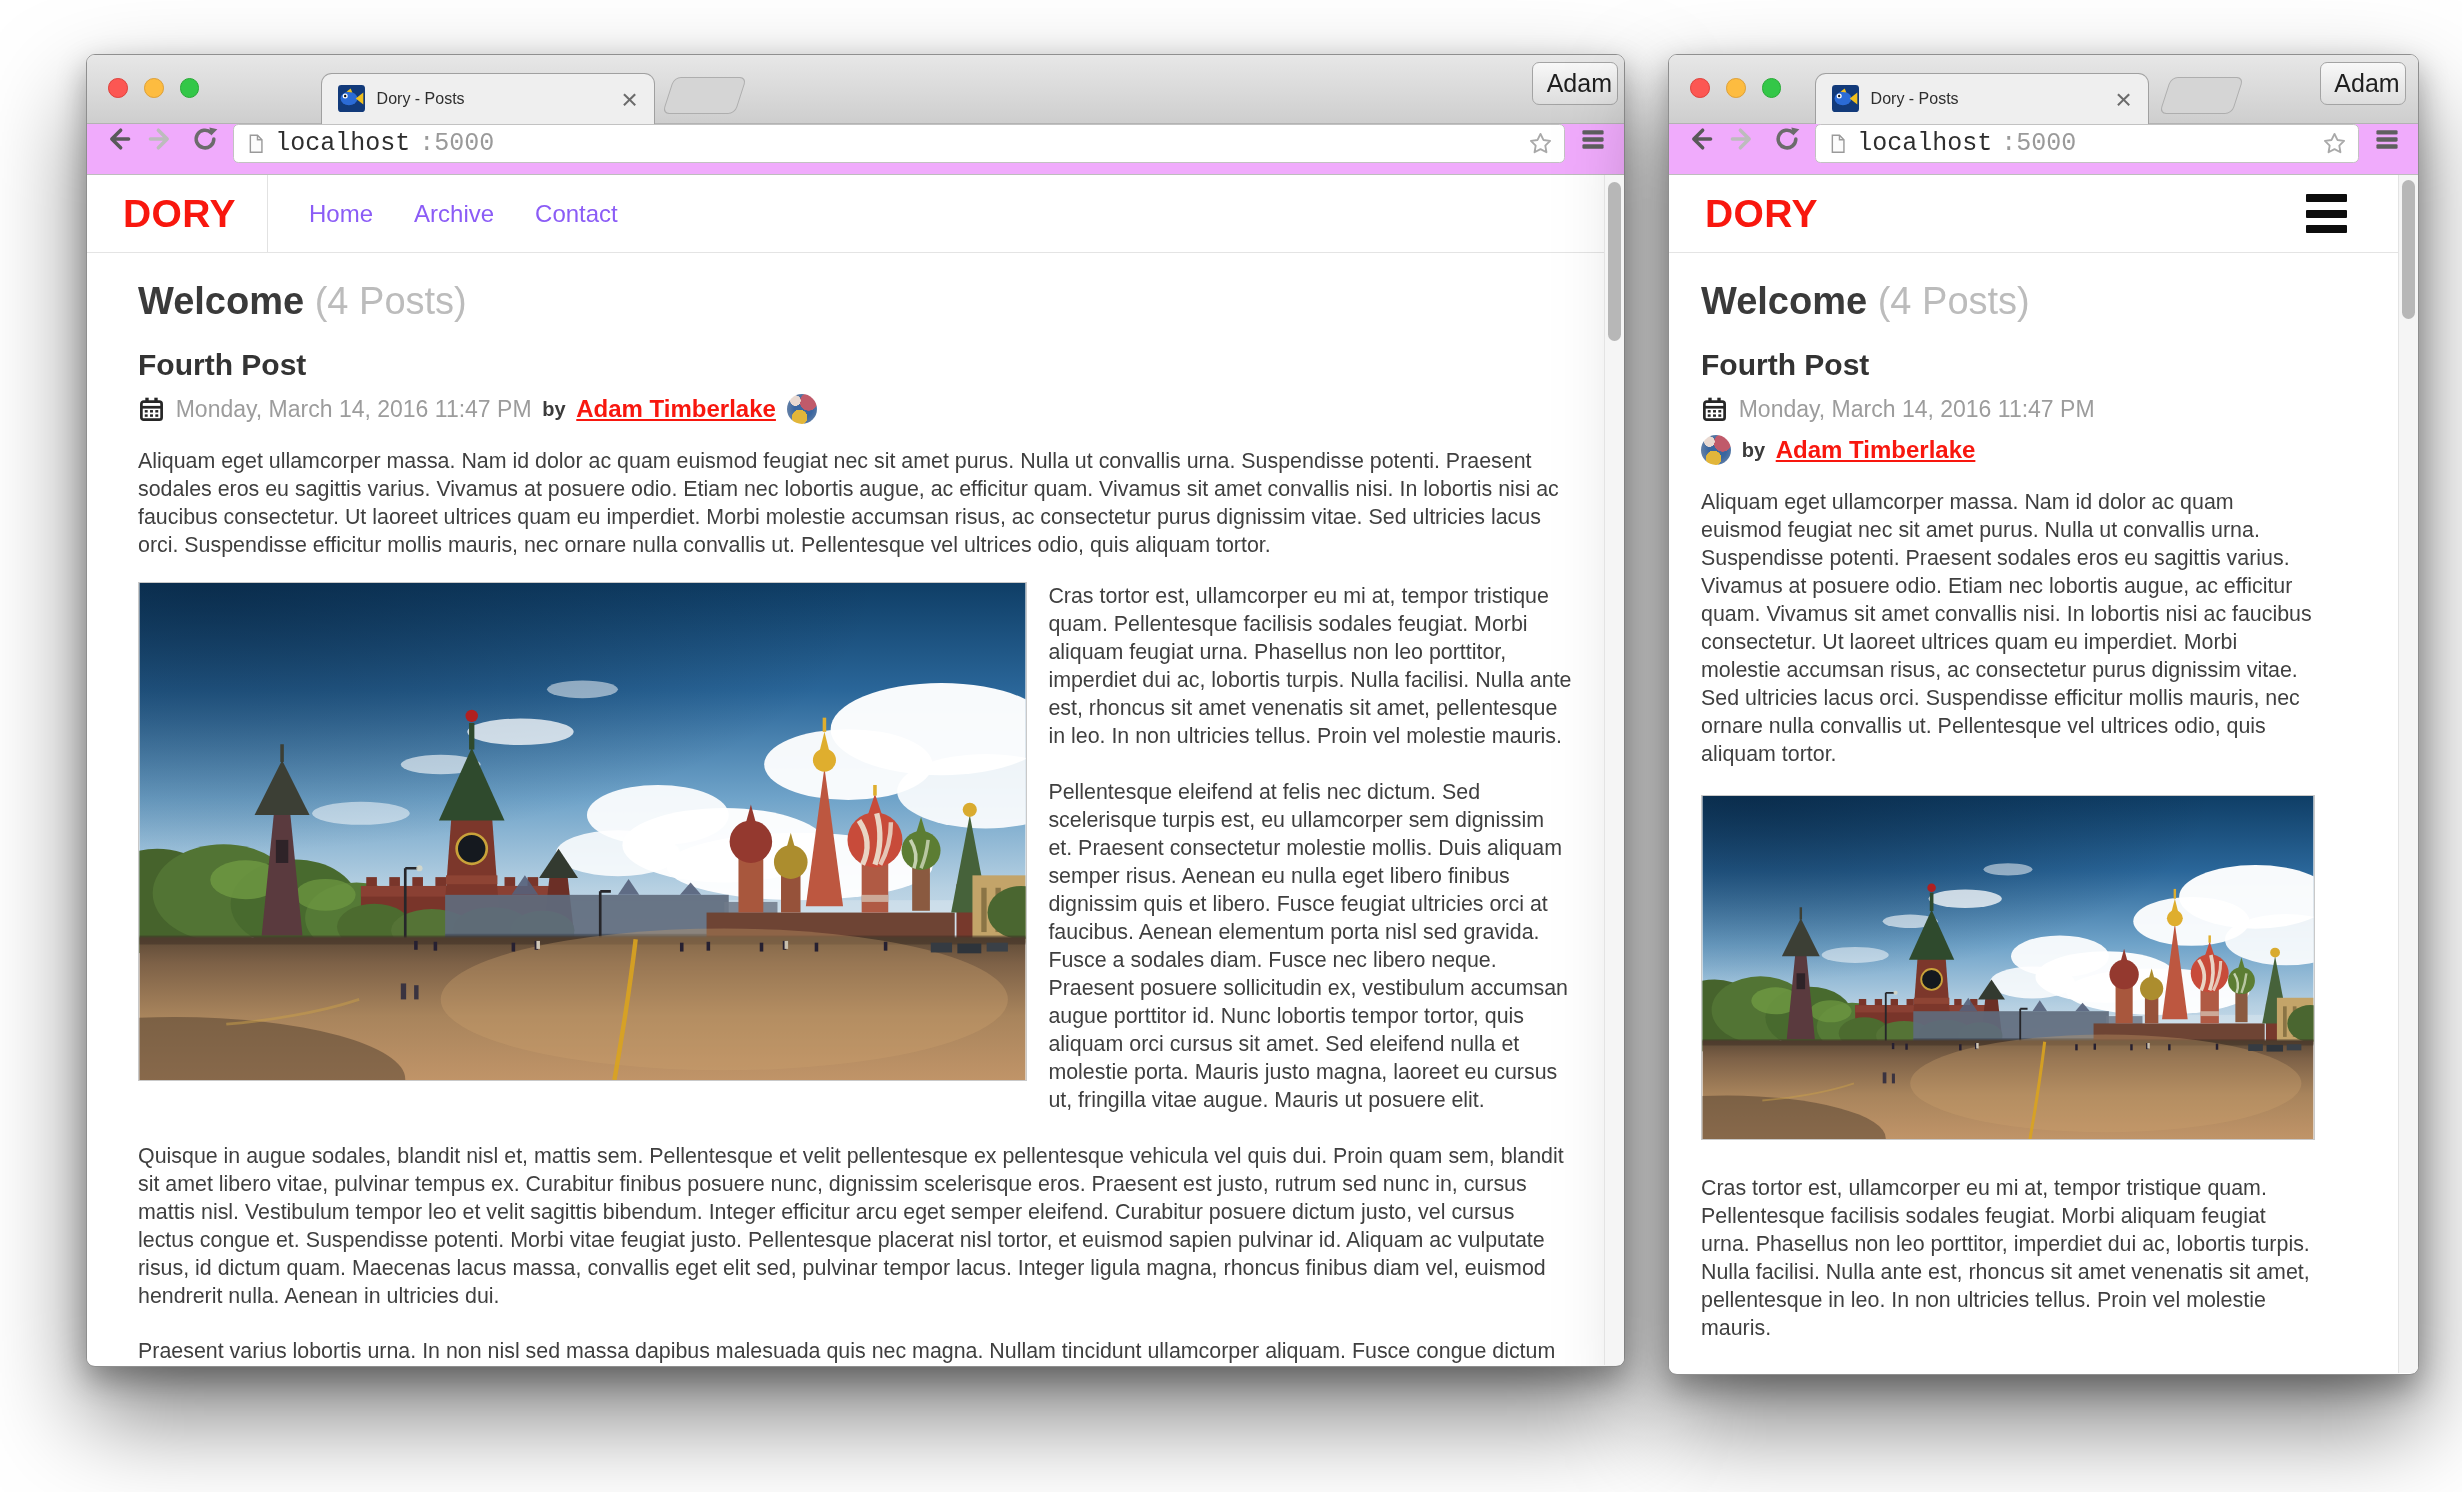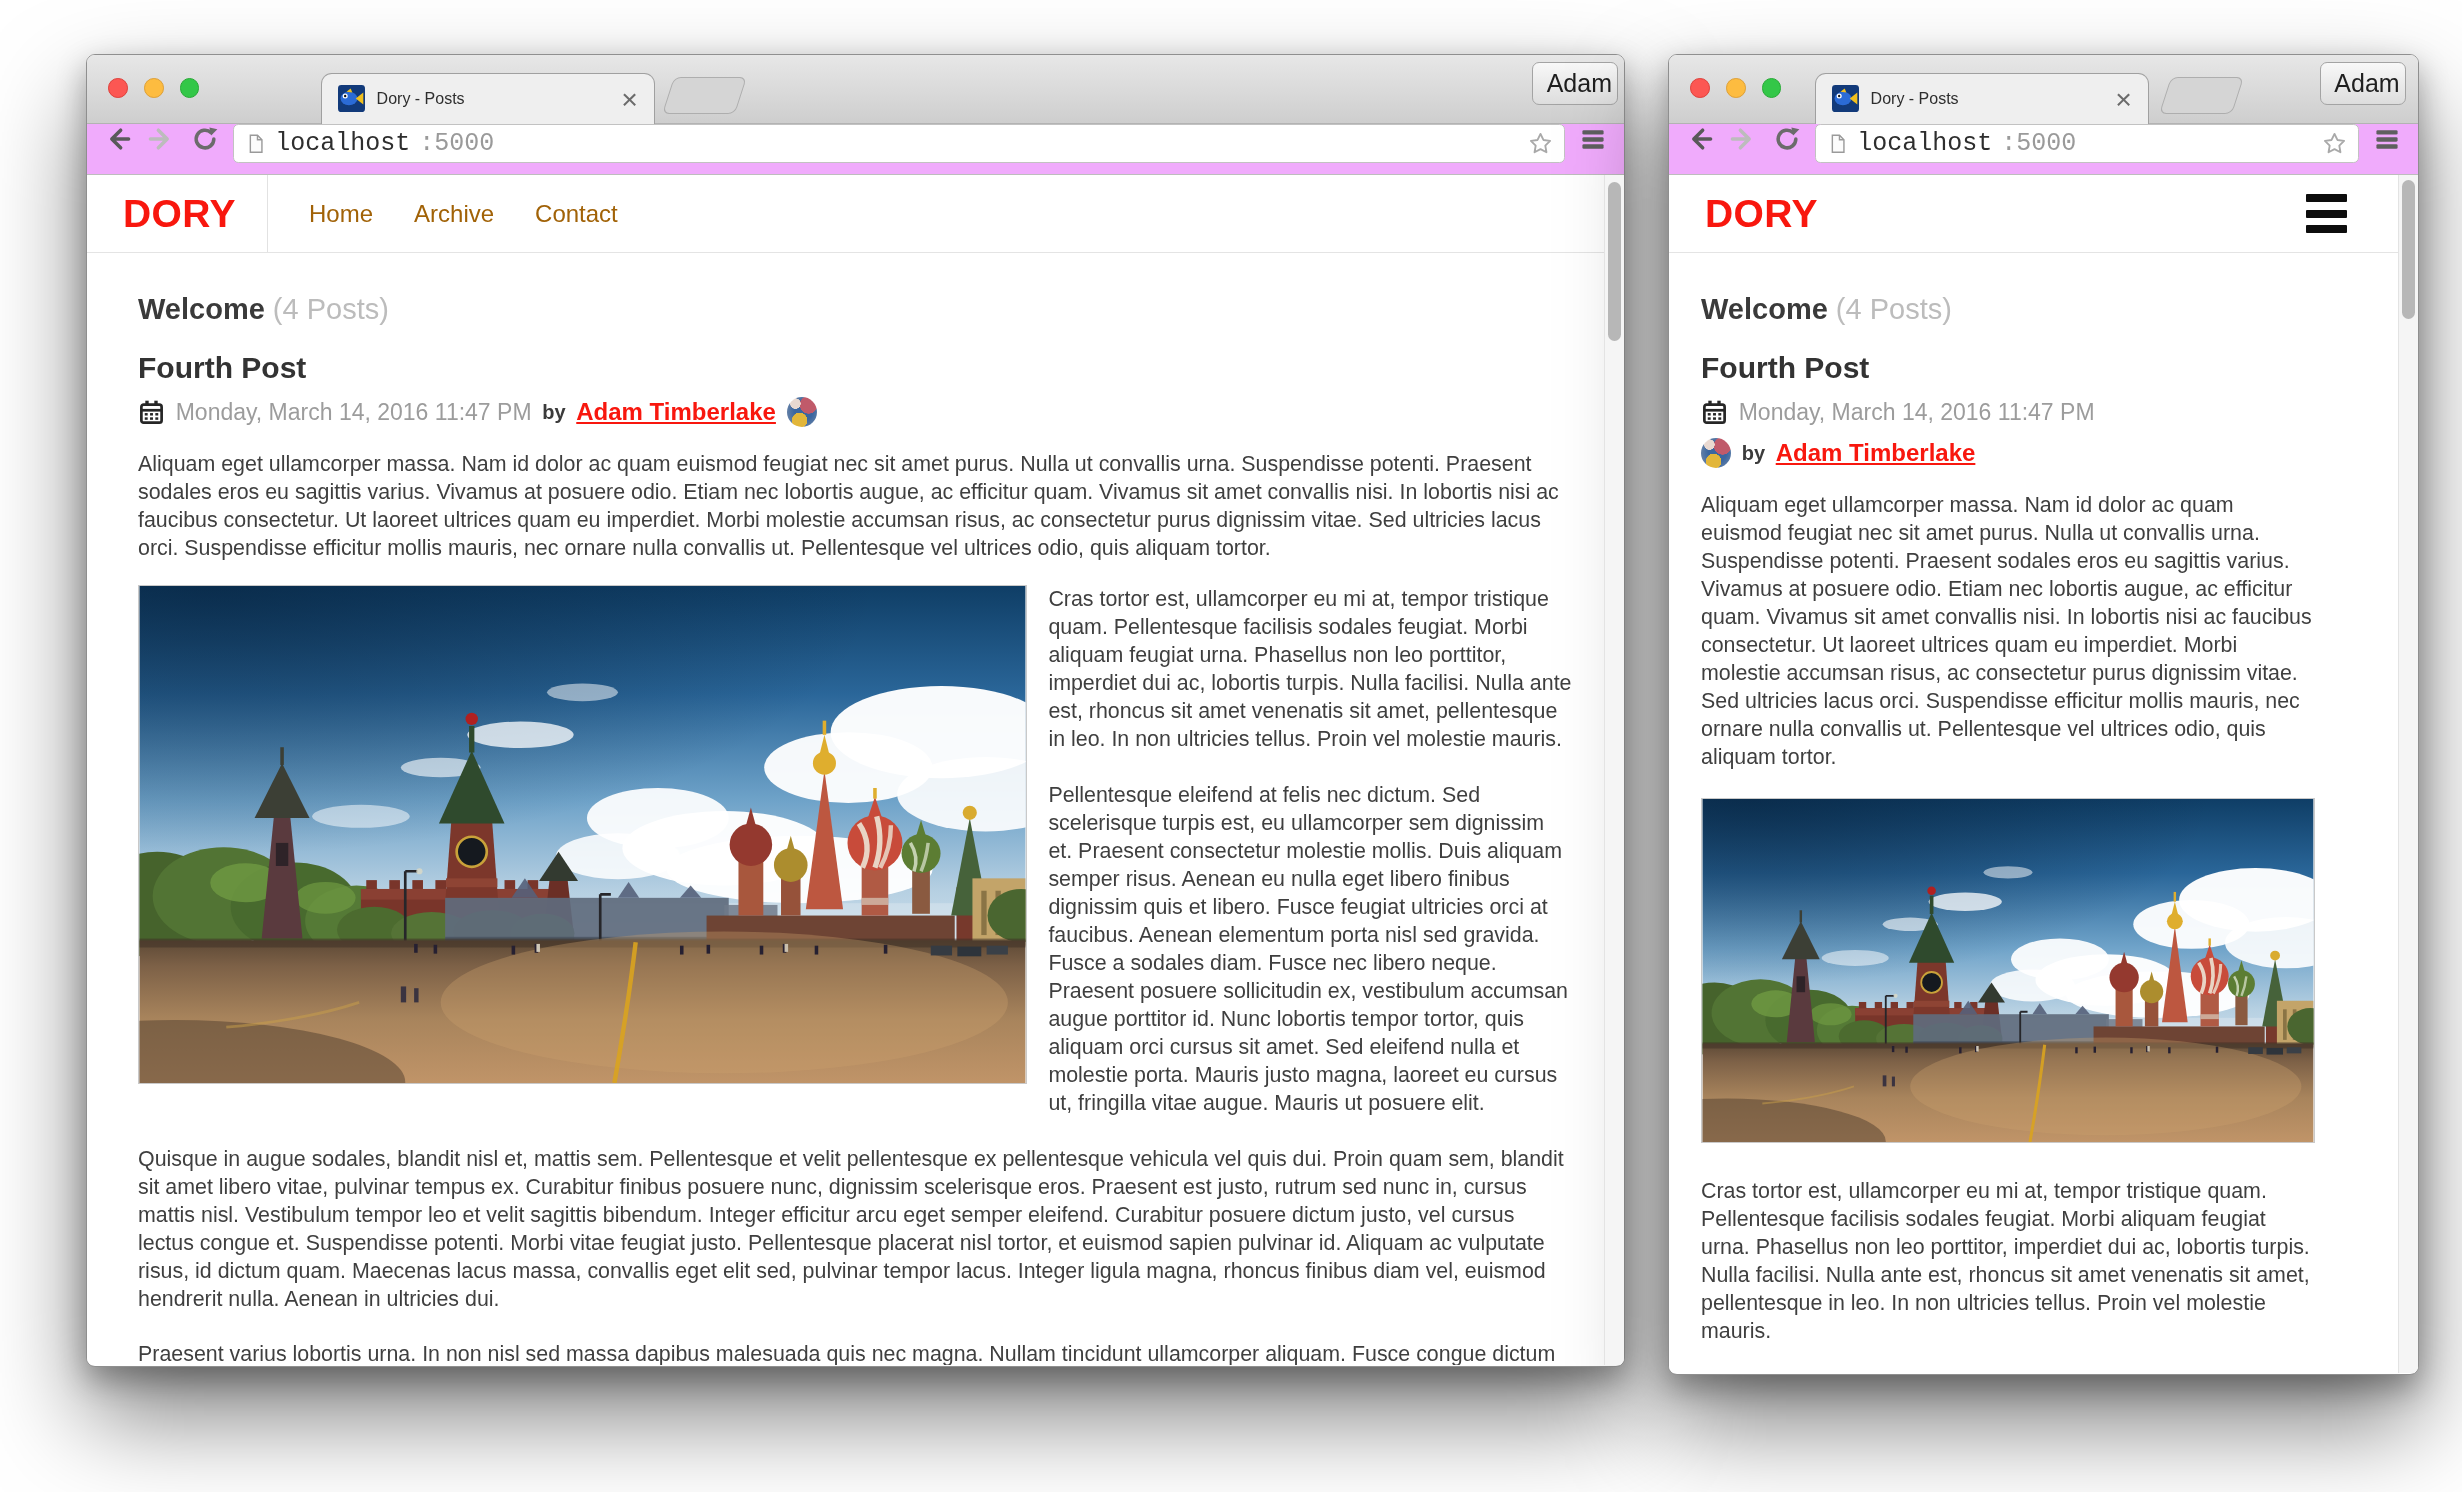--- a/index.html
+++ b/index.html
@@ -84,7 +84,7 @@
   }
   .brand{ font-size:39px; font-weight:800; letter-spacing:0.4px; color:var(--accent); width:144px; flex:none; }
   .nav-links{ border-left:0.9px solid #e2e2e2; height:100%; display:flex; align-items:center; padding-left:41px; gap:41px; }
-  .nav-links a{ font-size:24px; color:#a16207; text-decoration:none; }
+  .nav-links a{ font-size:24px; color:#8b5cf6; text-decoration:none; }
   .menu-toggle{ margin-left:auto; margin-right:71px; display:flex; flex-direction:column; gap:7.1px; cursor:pointer; }
   .menu-toggle i{ display:block; width:41px; height:8px; background:#0d0d0d; border-radius:0.9px; }
 

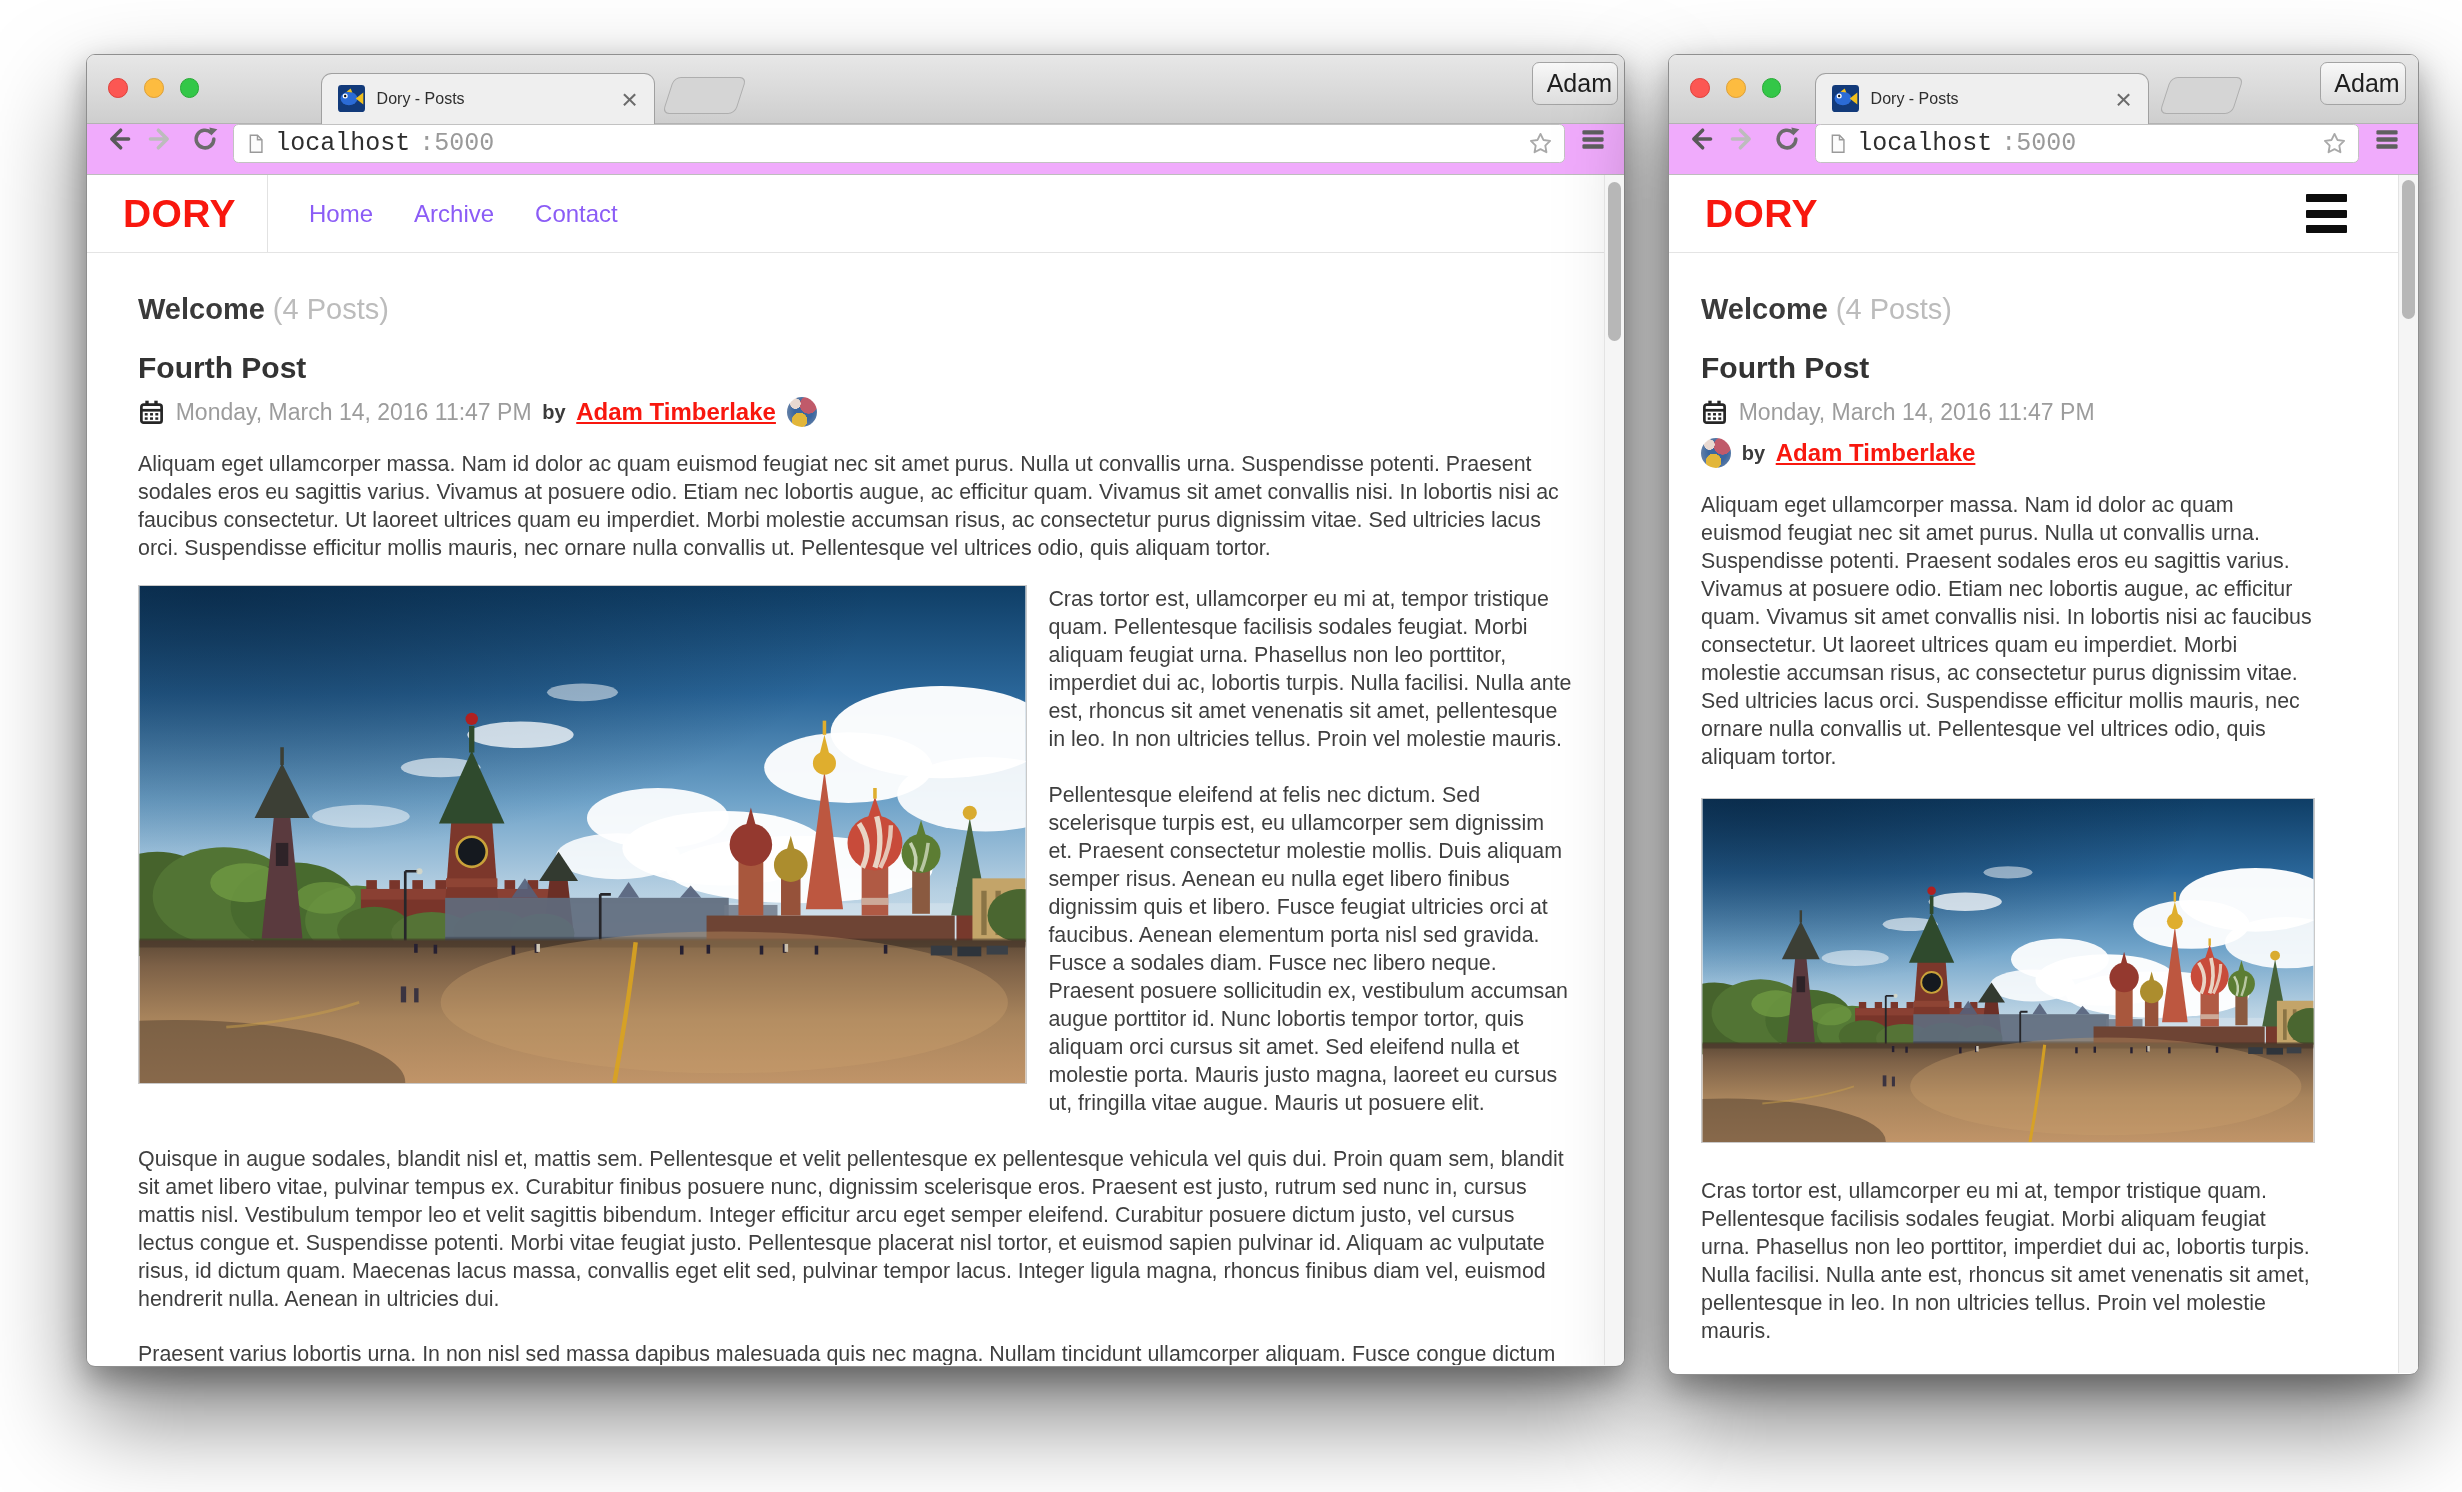--- a/index.html
+++ b/index.html
@@ -91,7 +91,7 @@
   .page{ padding:0 51px; }
   .win-right .page{ padding:0 55px 0 32px; }
 
-  h1.welcome{ margin-top:40px; font-size:29px; font-weight:800; color:#3a3a3a; }
+  h1.welcome{ margin-top:27px; font-size:38px; font-weight:800; color:#3a3a3a; }
   h1.welcome .count{ color:#bcbcbc; font-weight:400; }
   h2.post-title{ margin-top:25px; font-size:30px; font-weight:800; color:#333; }
 

